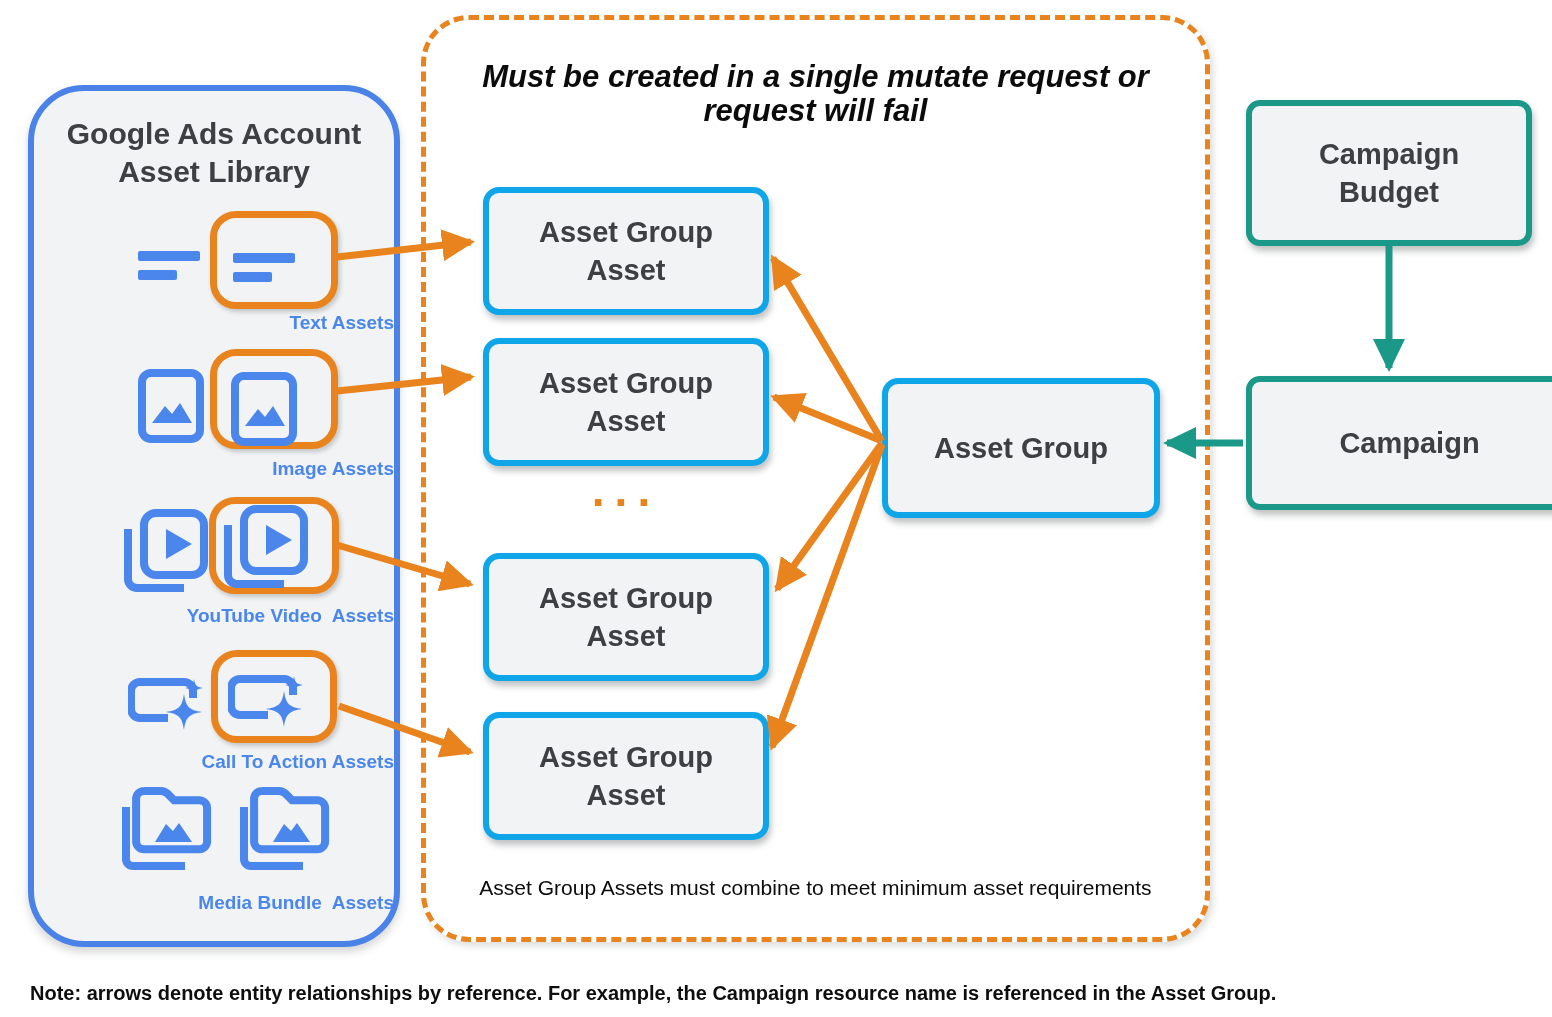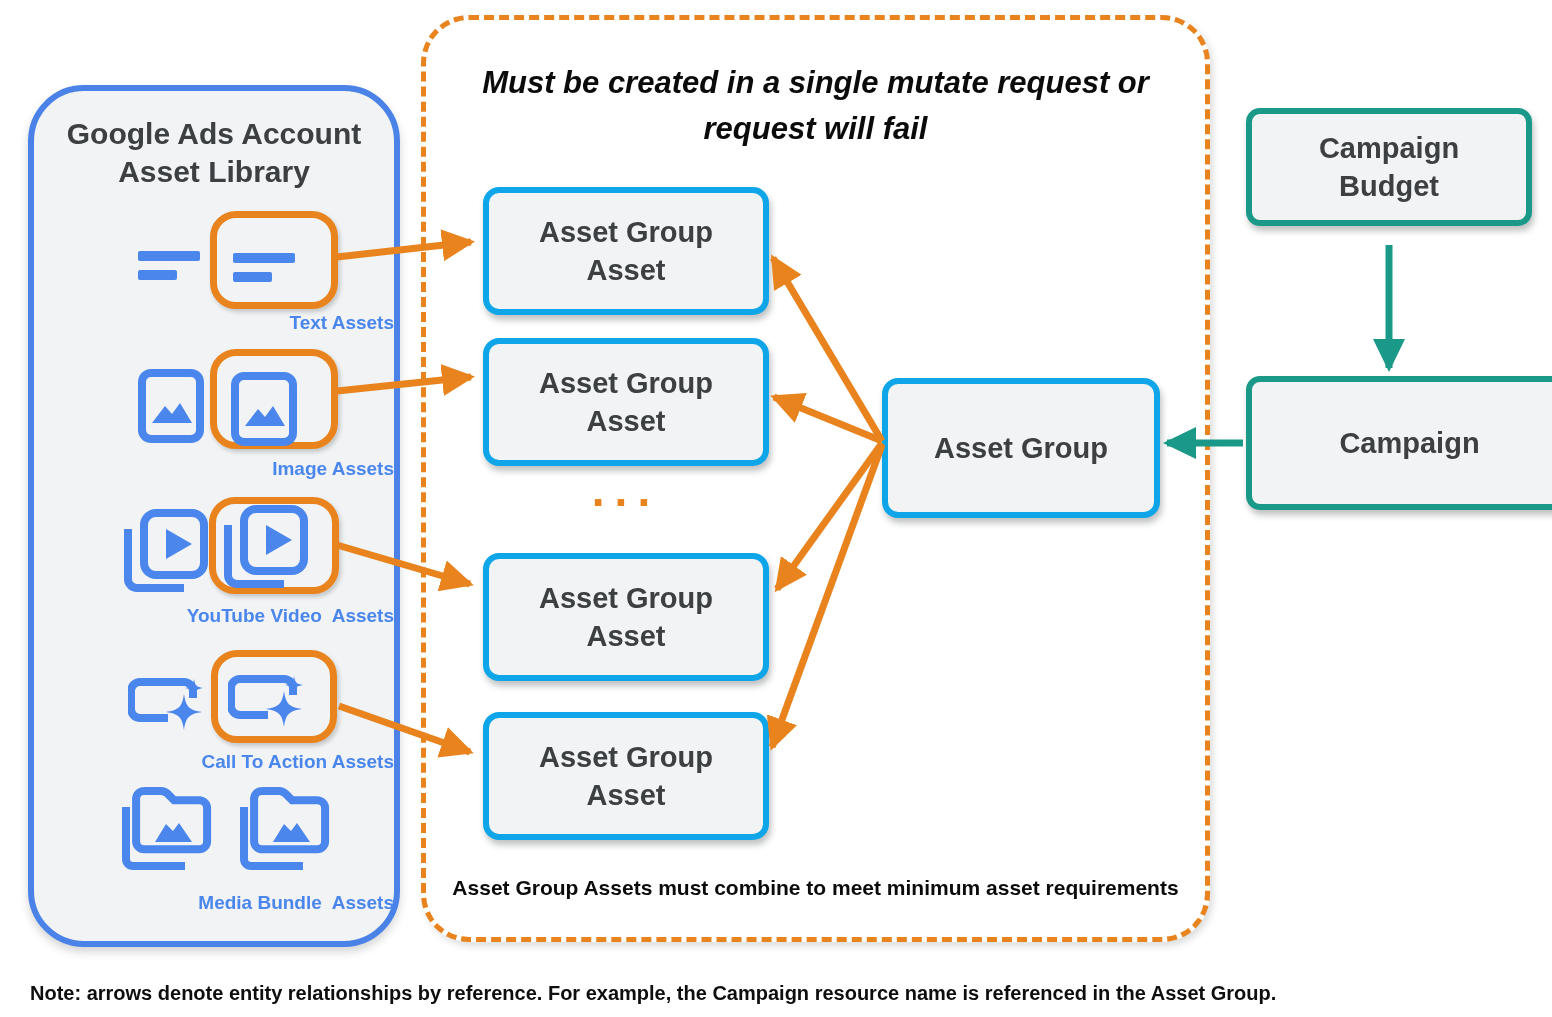--- a/index.html
+++ b/index.html
@@ -39,7 +39,7 @@
   .mutate-title {
     position:absolute; top:40px; left:0; width:100%; padding:0 40px;
     box-sizing:border-box; text-align:center;
-    font-size:31px; line-height:46px; font-weight:bold; font-style:italic;
+    font-size:31px; line-height:34px; font-weight:bold; font-style:italic;
     color:#0b0b0b;
   }
   .mutate-footnote {

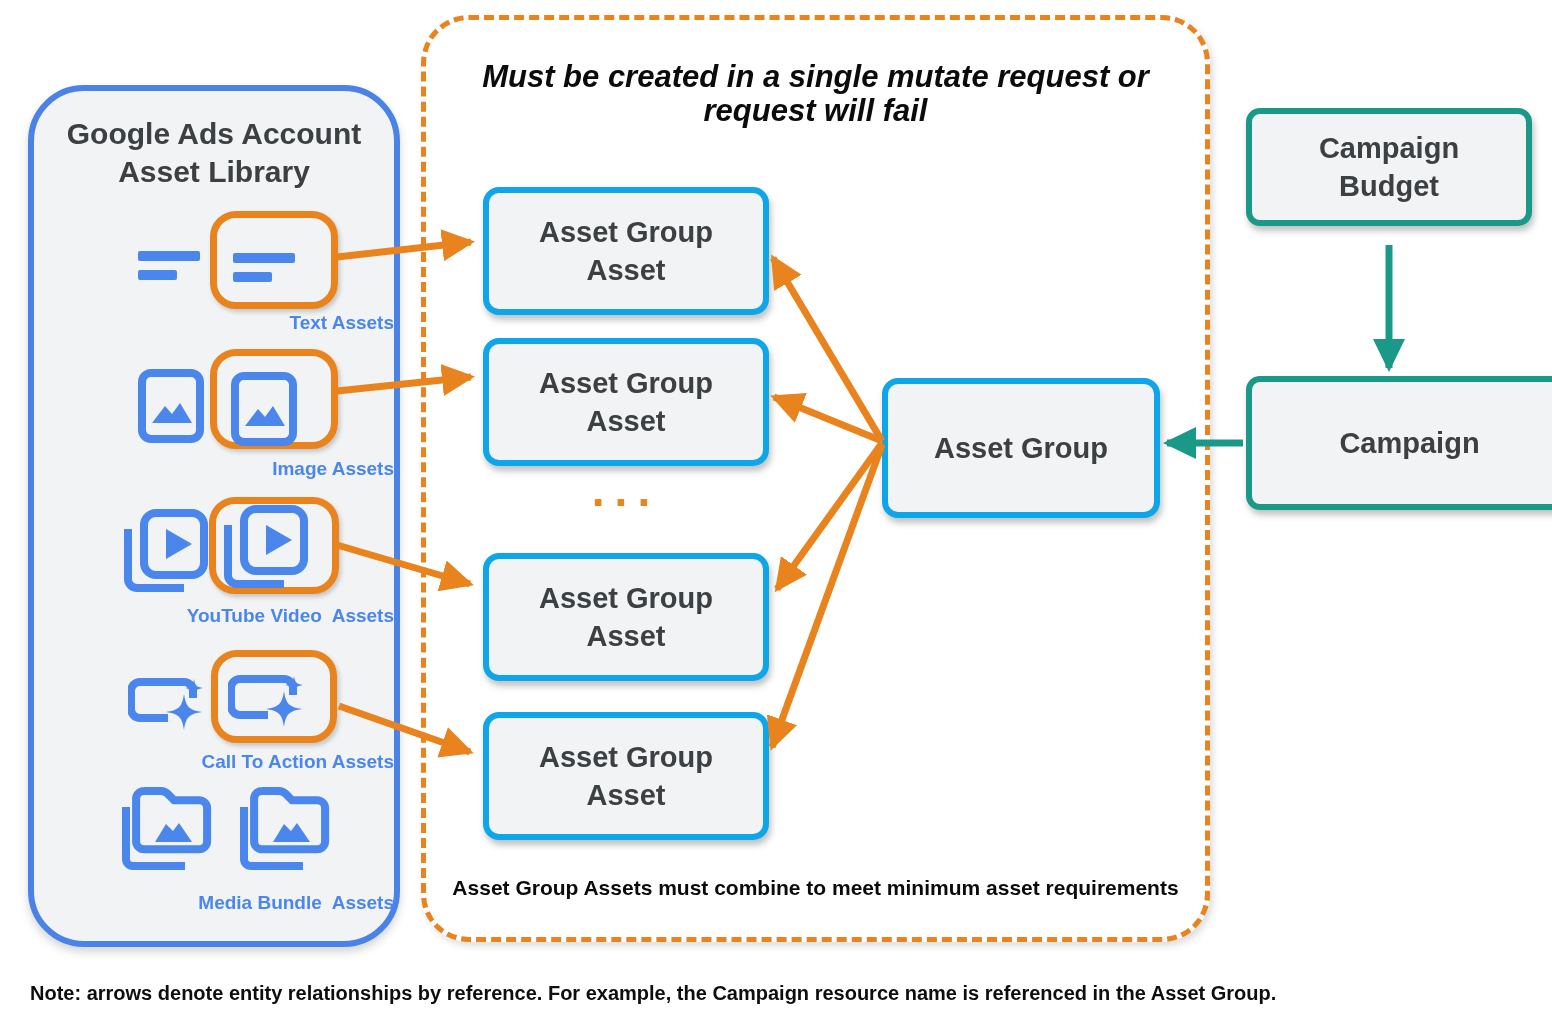--- a/index.html
+++ b/index.html
@@ -183,7 +183,7 @@
     <div class="mutate-footnote">Asset Group Assets must combine to meet minimum asset requirements</div>
   </div>
 
-  <div class="box teal" style="left:1246px;top:108px;width:286px;height:118px">
+  <div class="box teal" style="left:1246px;top:100px;width:286px;height:146px">
     <span class="lbl wrap-budget">Campaign Budget</span>
   </div>
   <div class="box teal" style="left:1246px;top:376px;width:327px;height:134px">

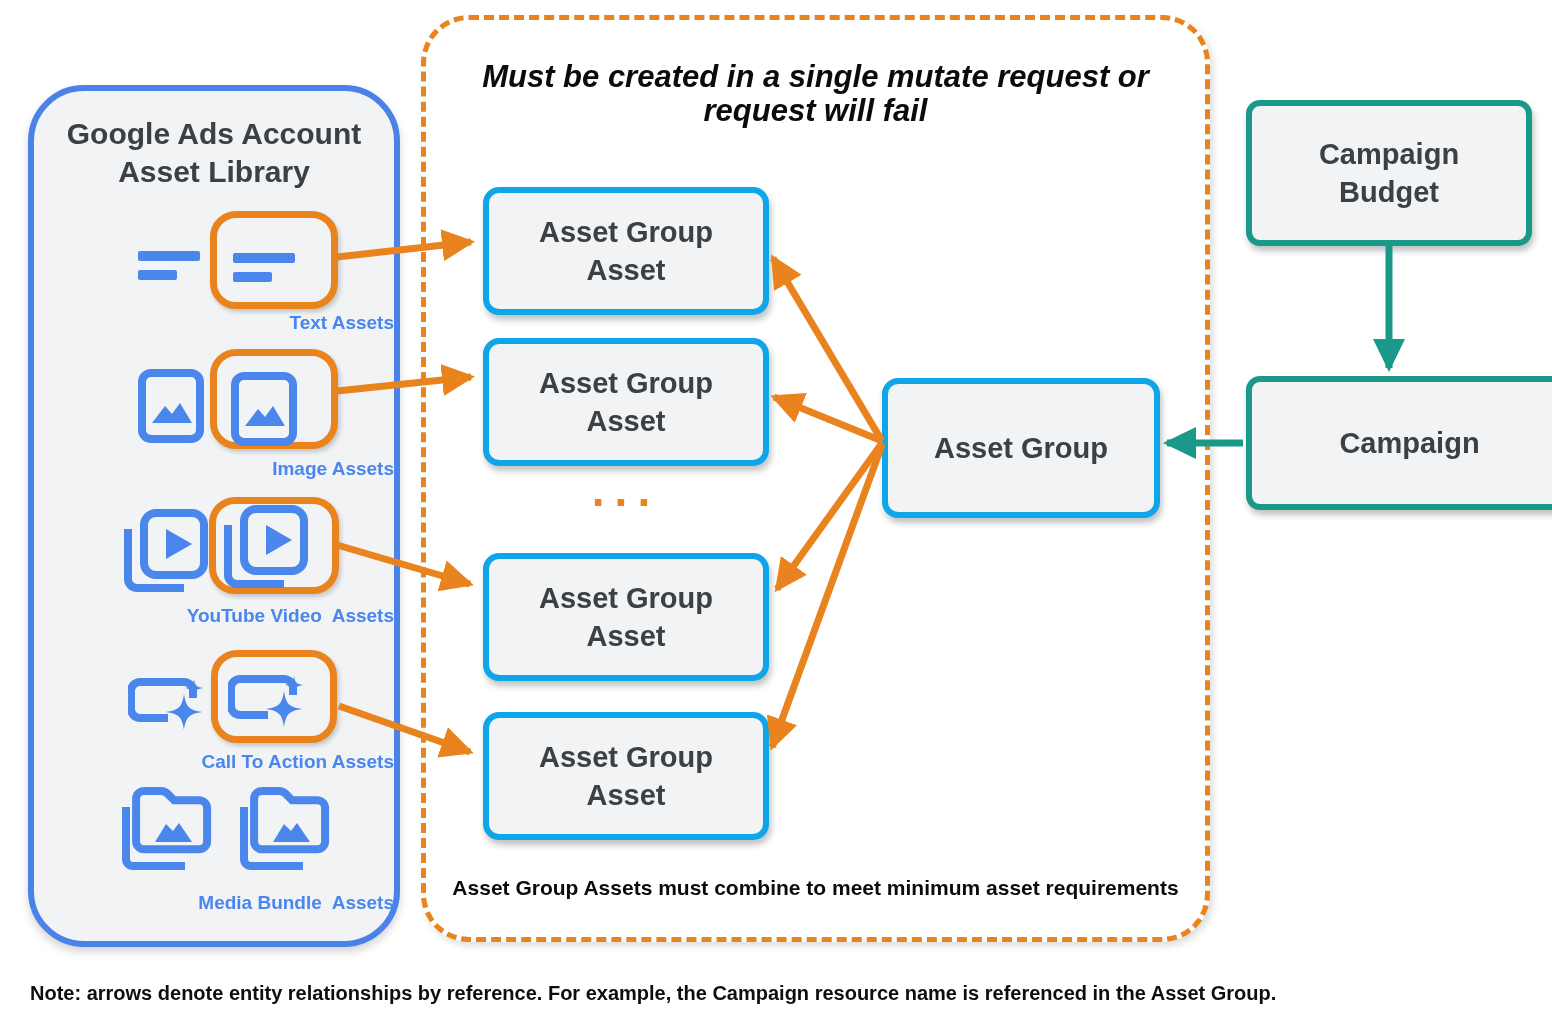--- a/index.html
+++ b/index.html
@@ -44,7 +44,7 @@
   }
   .mutate-footnote {
     position:absolute; top:856px; left:0; width:100%; text-align:center;
-    font-size:21px; font-weight:bold; color:#0b0b0b;
+    font-size:21px; font-weight:normal; color:#0b0b0b;
   }
   .ellipsis {
     position:absolute; left:57px; top:450px; width:286px; text-align:center;

